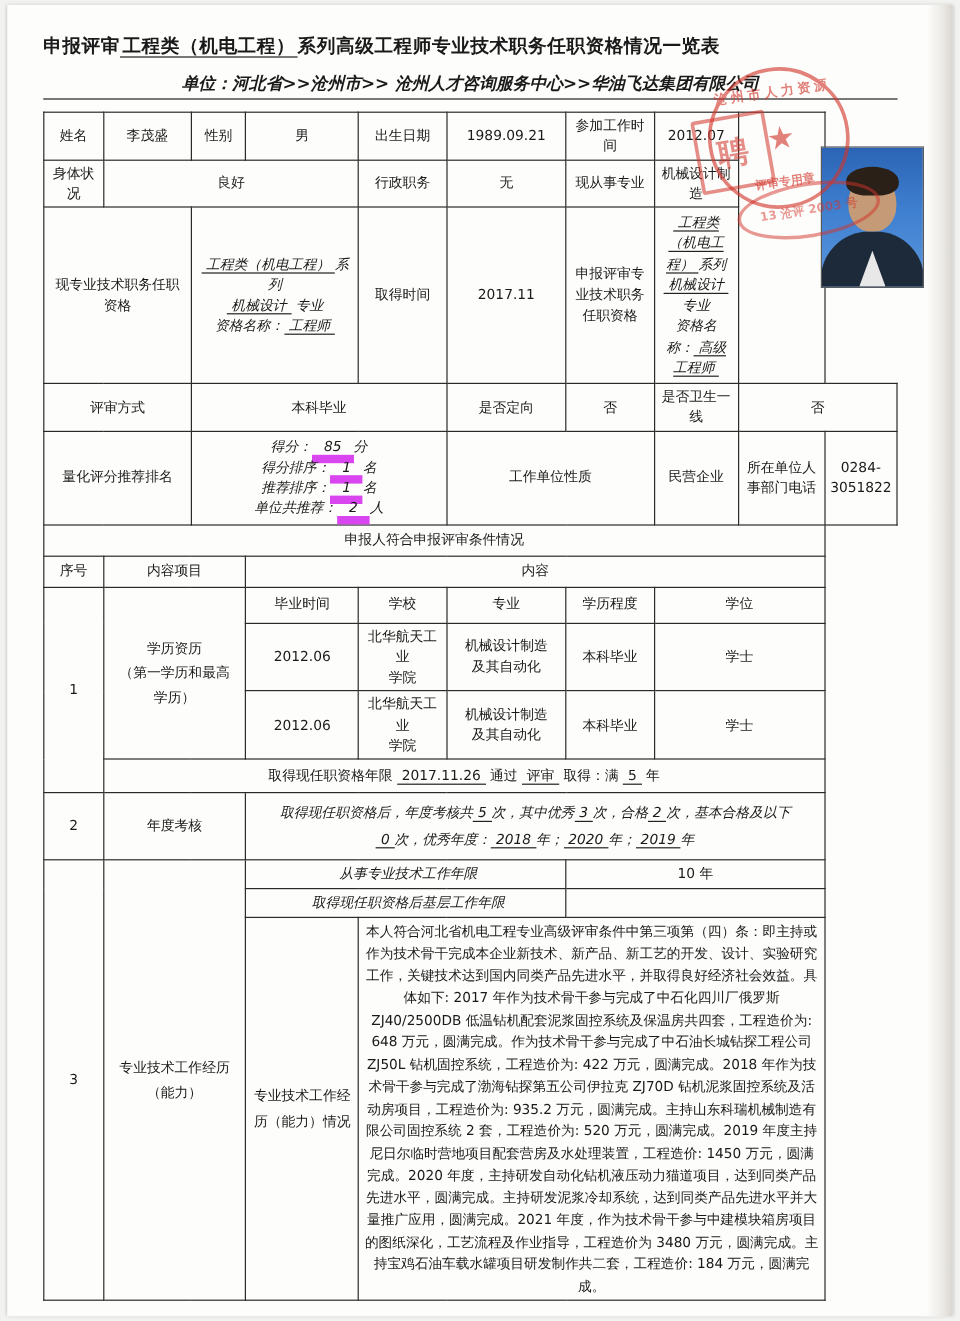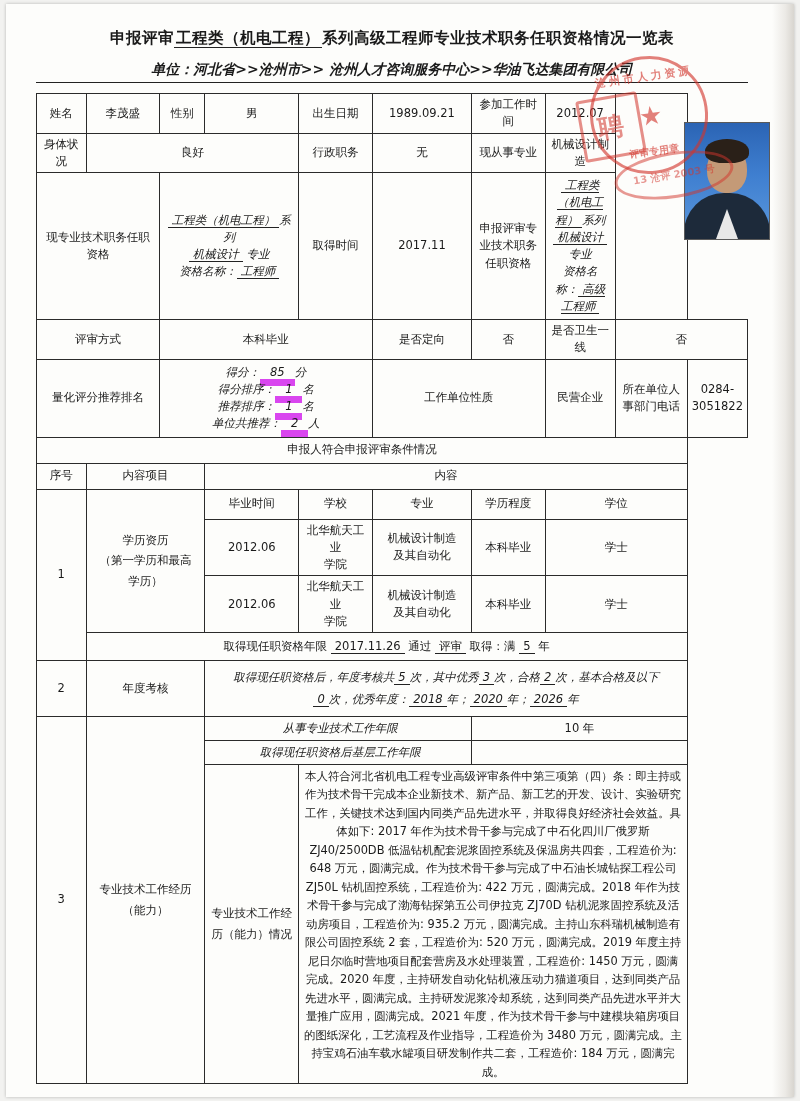--- a/index.html
+++ b/index.html
@@ -24,7 +24,7 @@
   .inner { position:absolute; left:30px; top:24px; width:712px; }
 
   .title {
-    text-align:center; font-size:15.5px; font-weight:bold; letter-spacing:.5px;
+    font-size:15.5px; font-weight:bold; letter-spacing:.5px;
     white-space:nowrap;
   }
   .title .ul { border-bottom:1px solid #222; padding:0 2px; }

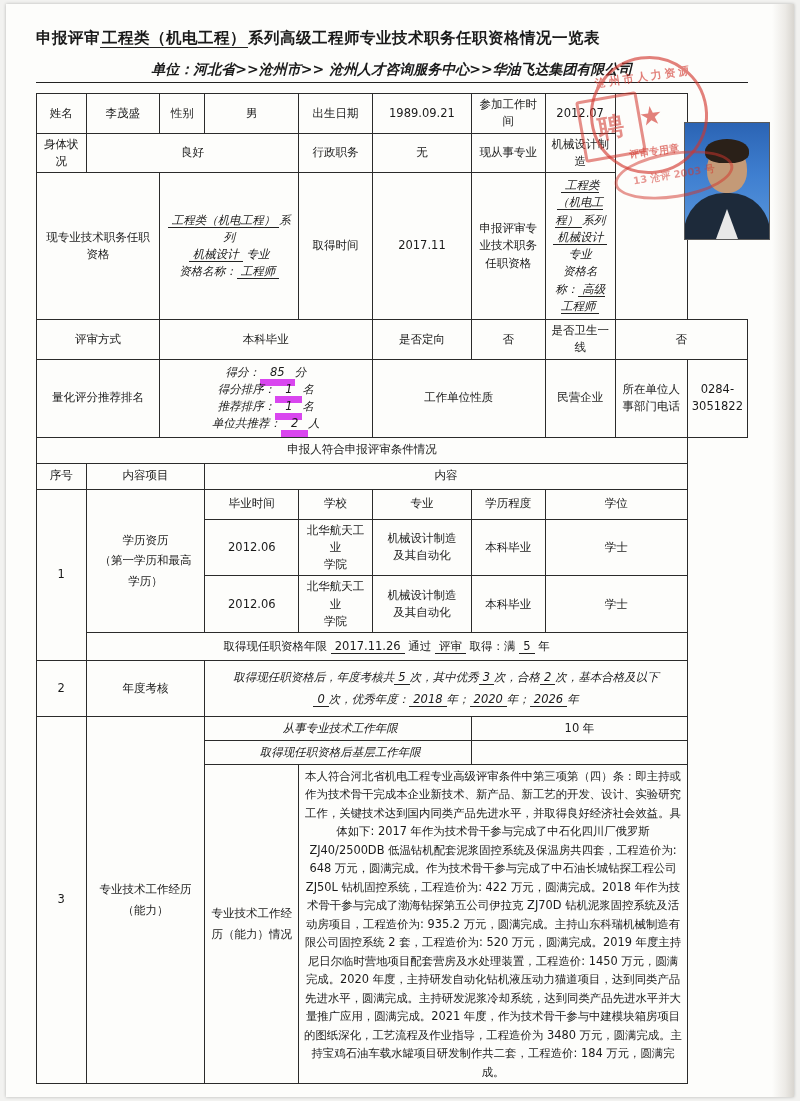--- a/index.html
+++ b/index.html
@@ -232,7 +232,7 @@
         <td colspan="2">年度考核</td>
         <td colspan="6" class="left" style="padding:4px 8px; line-height:1.9">
           <span>取得现任职资格后，年度考核共</span><span class="u-s">5</span><span>次，其中优秀</span><span class="u-s">3</span><span>次，合格</span><span class="u-s">2</span><span>次，基本合格及以下</span><br>
-          <span class="u-s">0</span><span>次，优秀年度：</span><span class="u-s">2018</span><span>年；</span><span class="u-s">2020</span><span>年；</span><span class="u-s">2026</span><span>年</span>
+          <span class="u-s">0</span><span>次，优秀年度：</span><span class="u-s">2018</span><span>年；</span><span class="u-s">2020</span><span>年；</span><span class="u-s">2019</span><span>年</span>
         </td>
       </tr>
 

